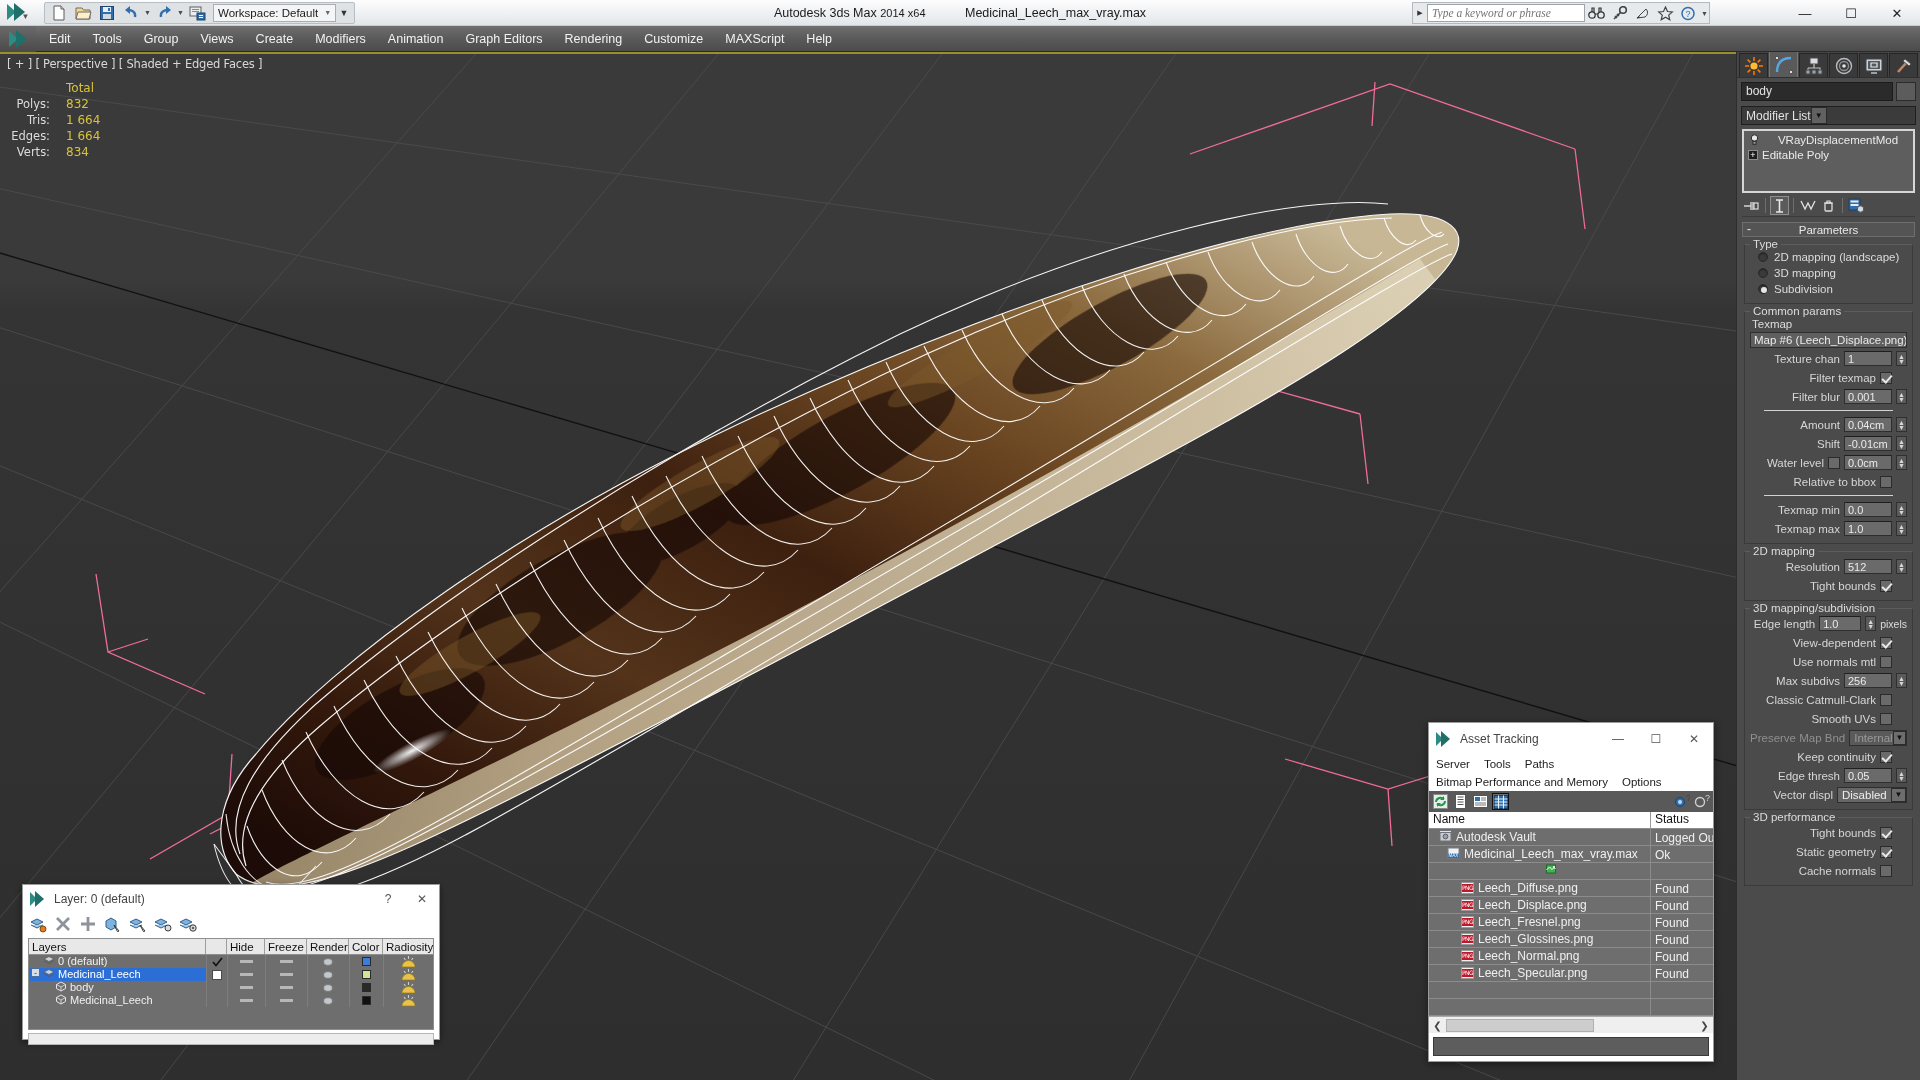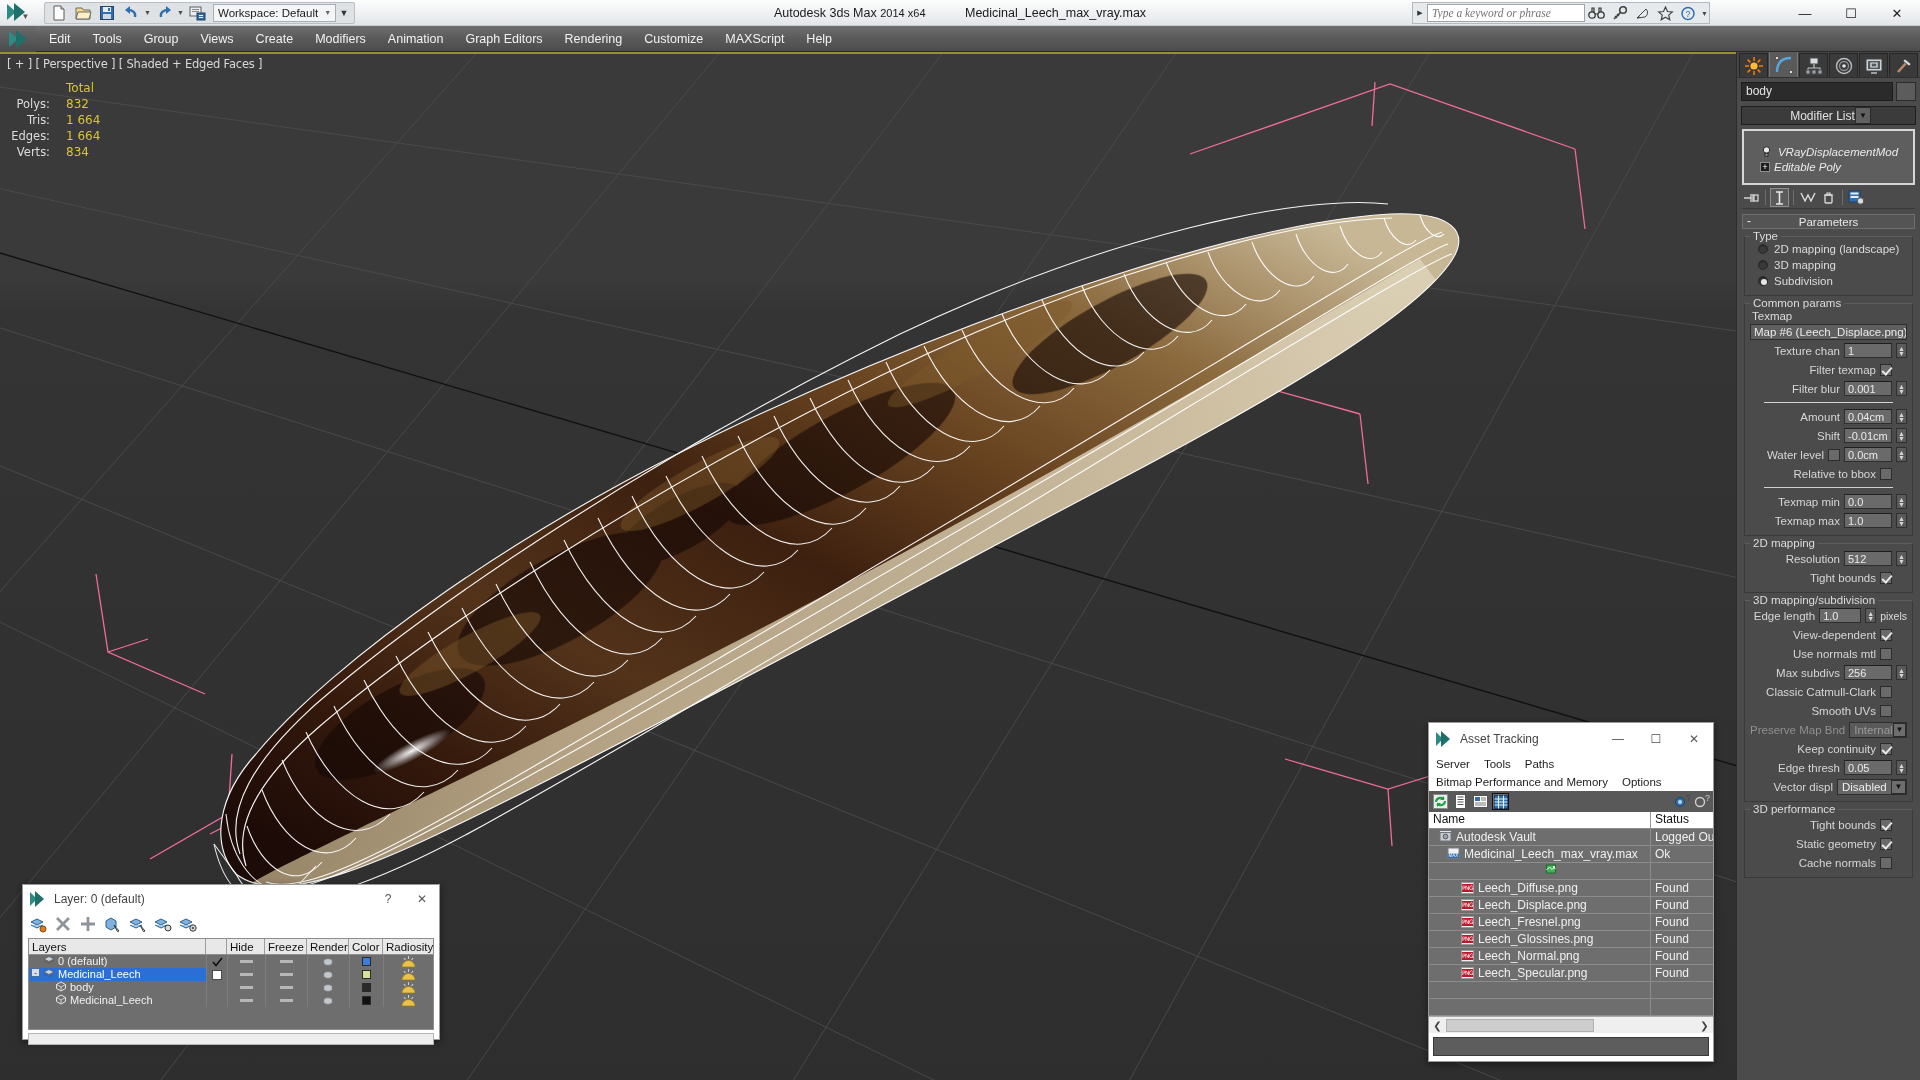--- a/index.html
+++ b/index.html
@@ -126,7 +126,7 @@
   .cp-colorchip{width:20px;height:19px;background:#5c5c5c;border:1px solid #2b2b2b;}
   .cp-modlist{
     margin:3px 4px 0 4px;height:19px;background:#3b3b3b;border:1px solid #1f1f1f;
-    display:flex;align-items:center;justify-content:center;
+    display:flex;align-items:center;justify-content:flex-start;
     font-size:12px;color:#e2e2e2;padding-left:4px;
   }
   .cp-modlist .dd{width:16px;height:17px;background:#616161;border:1px solid #2a2a2a;

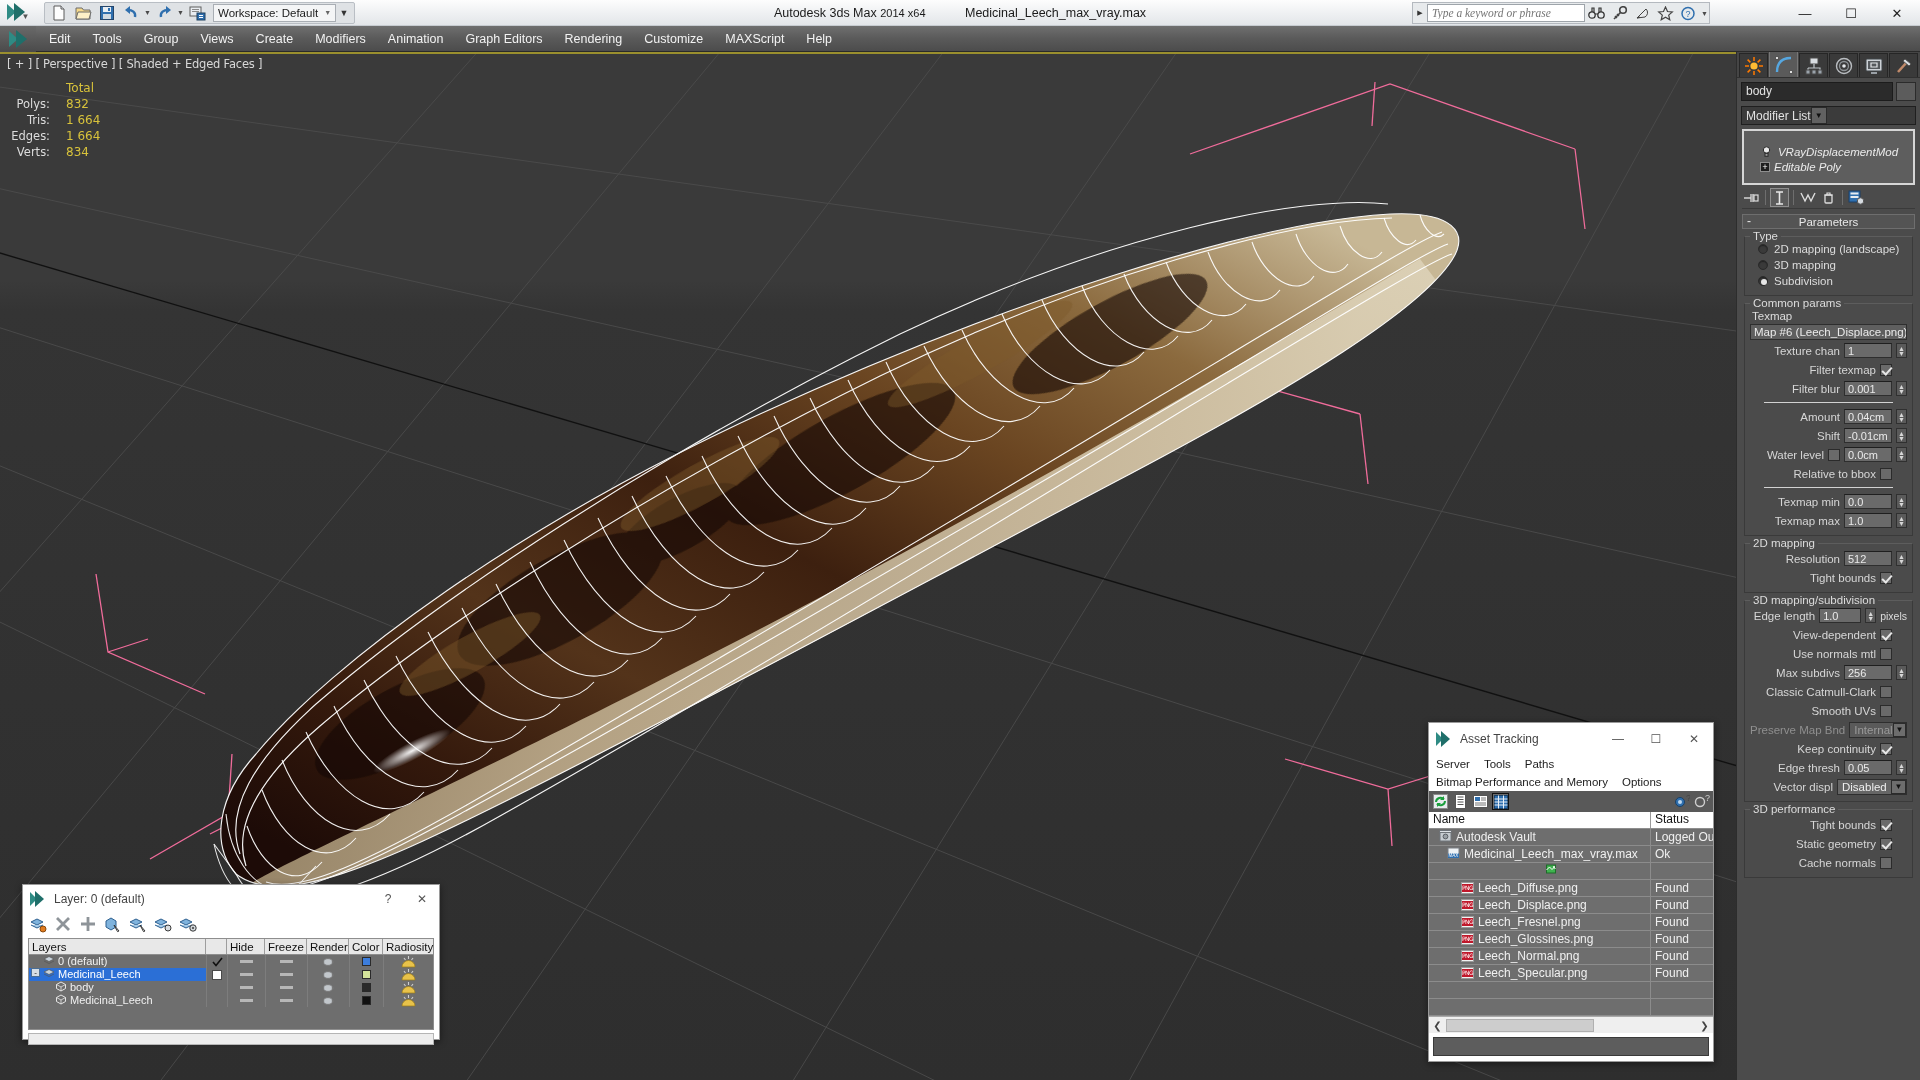--- a/index.html
+++ b/index.html
@@ -132,8 +132,8 @@
   .cp-modlist .dd{width:16px;height:17px;background:#616161;border:1px solid #2a2a2a;
     display:flex;align-items:center;justify-content:center;font-size:8px;color:#111;}
   .cp-stack{
-    margin:4px 5px 0 5px;height:56px;background:#5e5e5e;
-    border:2px solid #d6d6d6;padding:13px;font-style:italic;
+    margin:4px 5px 0 5px;height:64px;background:#5e5e5e;
+    border:2px solid #d6d6d6;padding:1px;
   }
   .stack-row{display:flex;align-items:center;height:15px;font-size:11.5px;color:#eaeaea;padding-left:3px;gap:4px;}
   .bulb{width:12px;height:12px;display:flex;align-items:center;justify-content:center;}

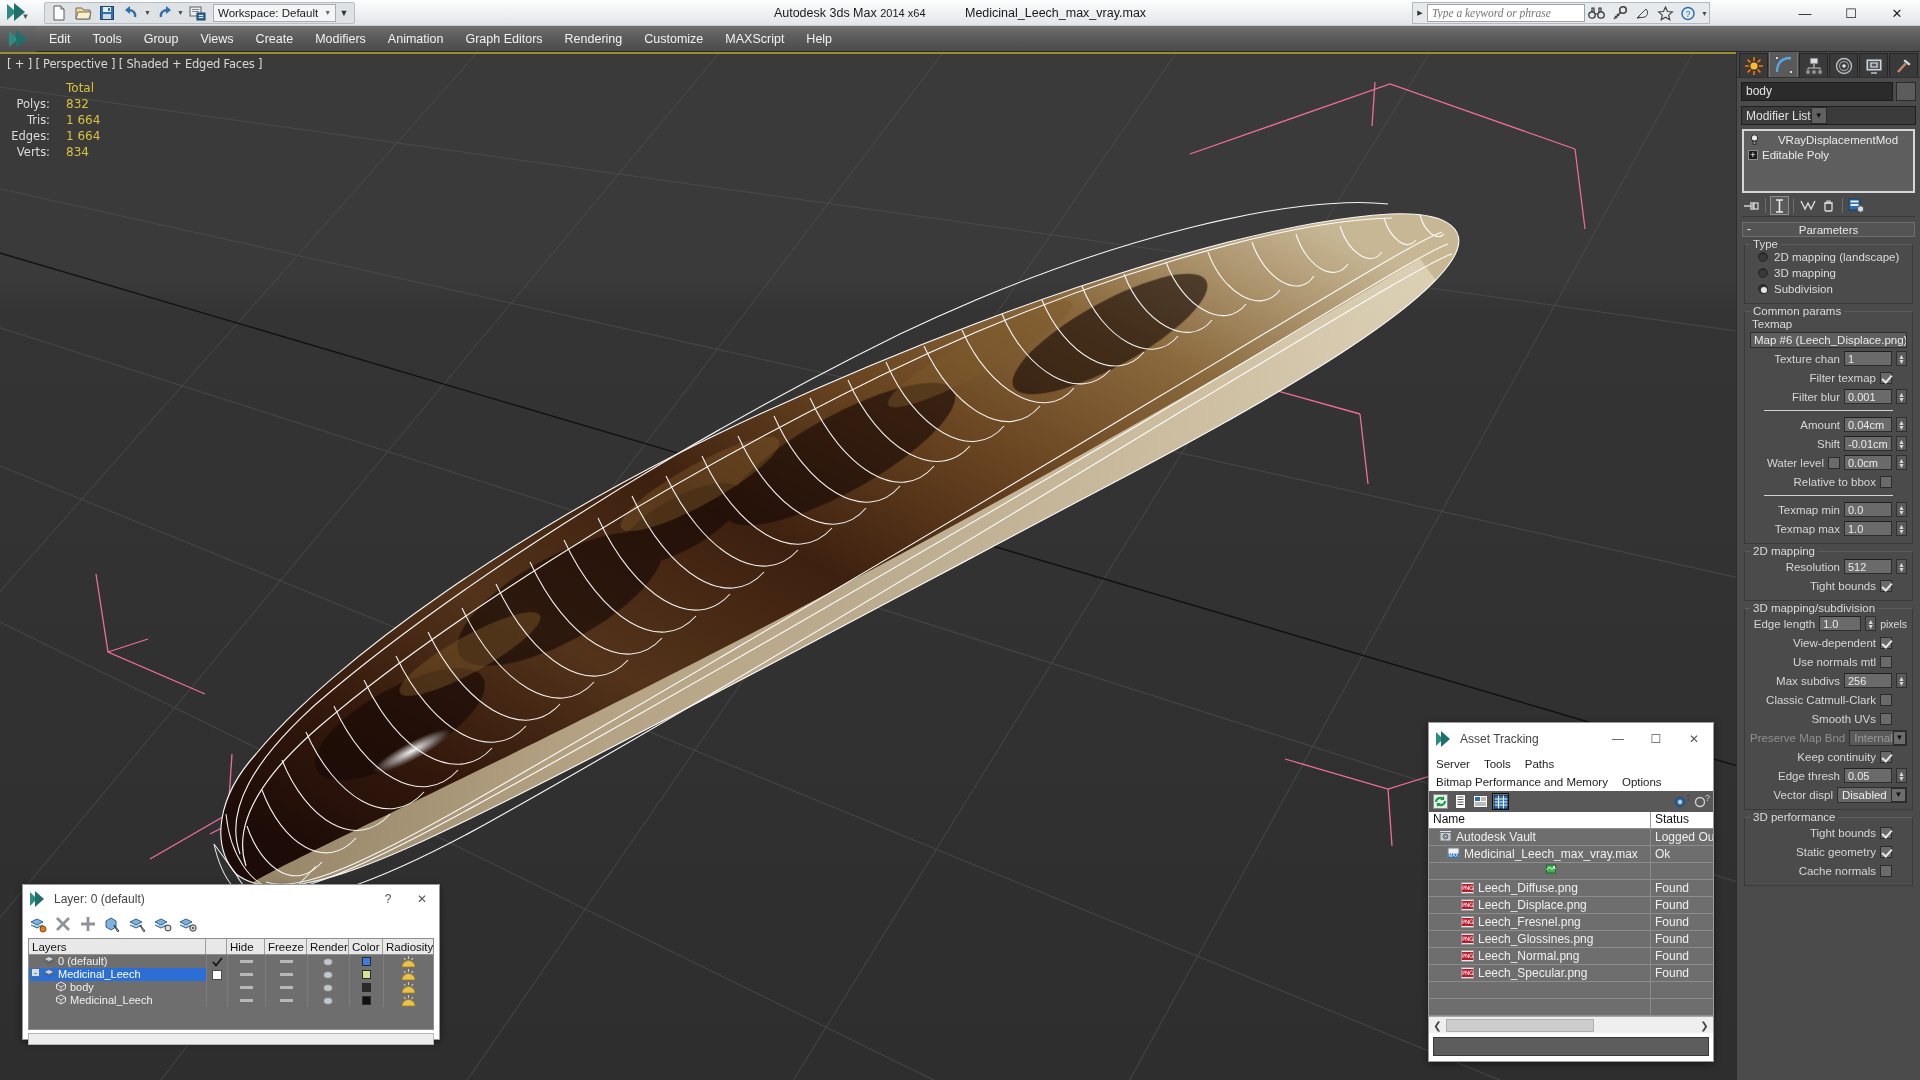--- a/index.html
+++ b/index.html
@@ -216,7 +216,7 @@
   .aw-listhdr .c1{flex:1;padding-left:4px;font-size:12px;color:#111;border-right:1px solid #9a9a9a;}
   .aw-listhdr .c2{width:62px;padding-left:4px;font-size:12px;color:#111;}
   .aw-rows{background:#6e6e6e;}
-  .arow{display:flex;height:17px;border-bottom:1px solid #8c8c8c;align-items:center;}
+  .arow{display:flex;height:17px;border-bottom:1px solid #8c8c8c;align-items:flex-end;}
   .arow .n{flex:1;display:flex;align-items:center;gap:4px;font-size:12px;color:#f0f0f0;
     border-right:1px solid #8c8c8c;height:100%;padding-right:2px;overflow:hidden;white-space:nowrap;}
   .arow .s{width:62px;font-size:12px;color:#f0f0f0;padding-left:4px;overflow:hidden;white-space:nowrap;}

